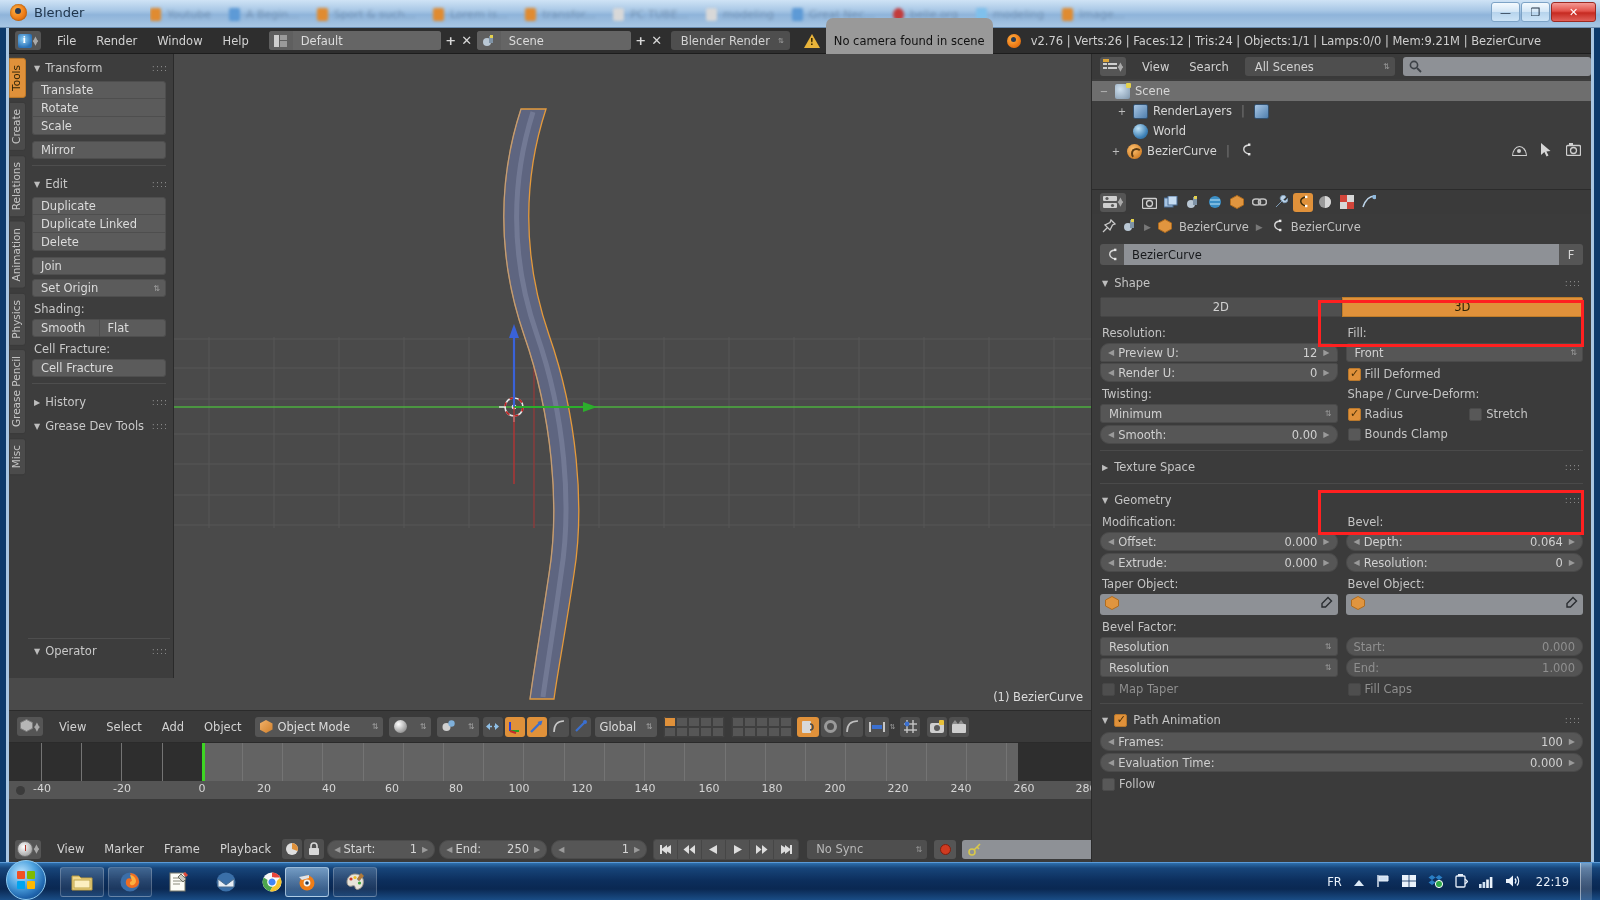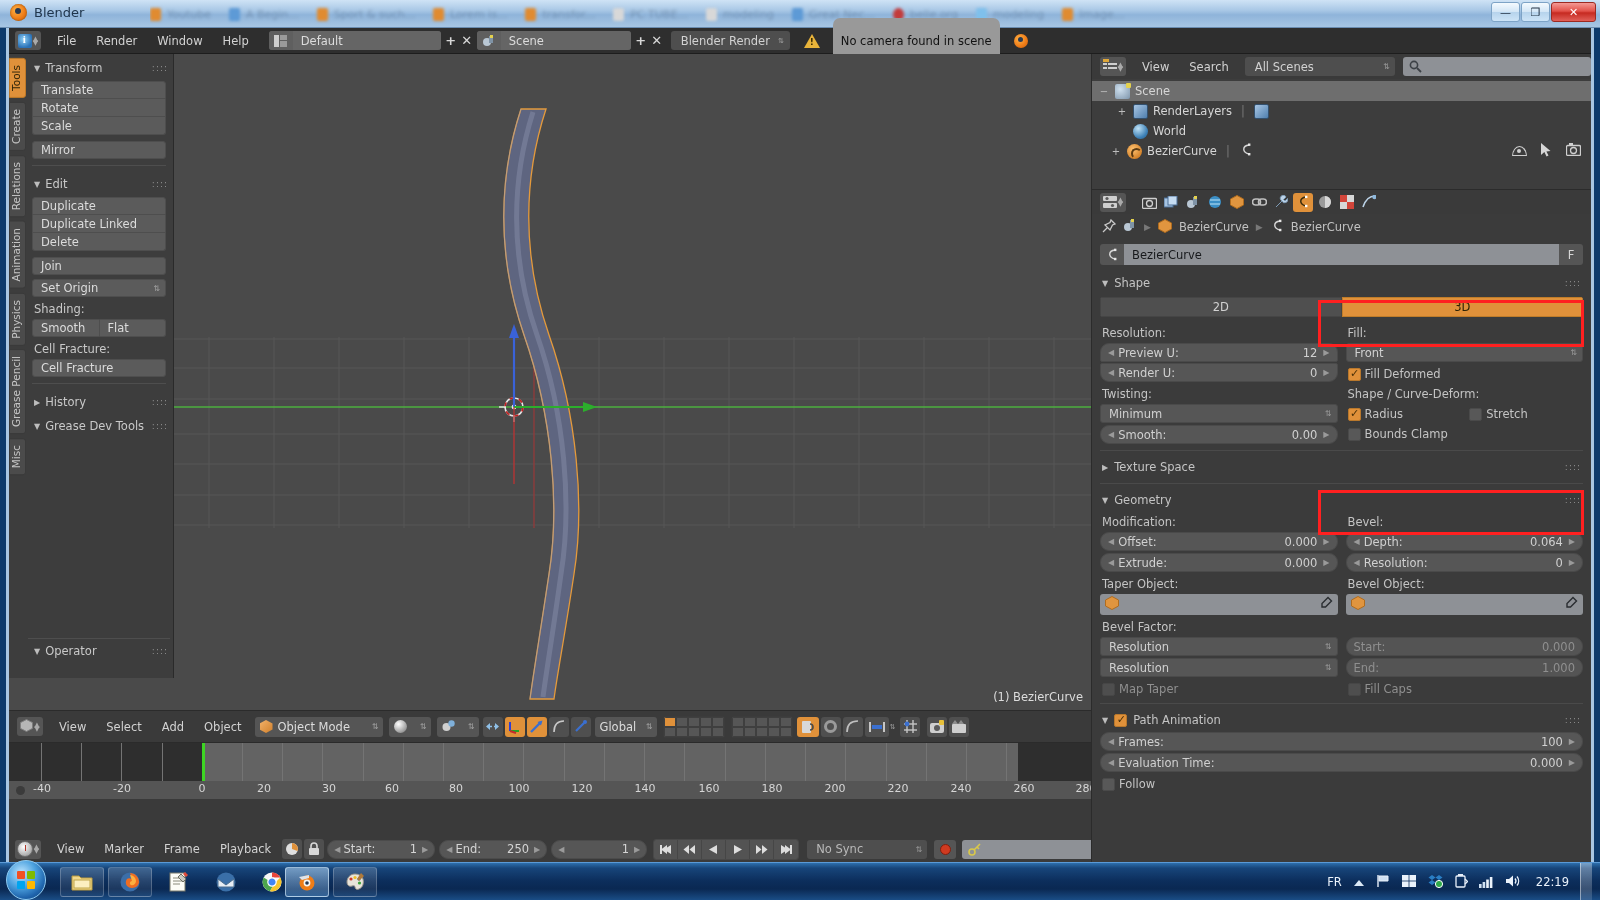--- a/index.html
+++ b/index.html
@@ -106,7 +106,7 @@
   }
   .warn-tri:after{content:"!";position:absolute;left:-2px;top:3px;font-size:9px;color:#3a2a00;font-weight:bold;}
   .warn-box{
-    background:#999;color:#111;font-size:11.5px;padding:16px 8px;border-radius:7px;margin-left:13px;
+    background:#999;color:#111;font-size:11.5px;padding:16px 8px;border-radius:7px;margin-left:6px;
   }
   #stats-text{ font-size:11.5px;color:#cfcfcf; margin-left:10px; white-space:nowrap; }
   .mini-blender-logo{

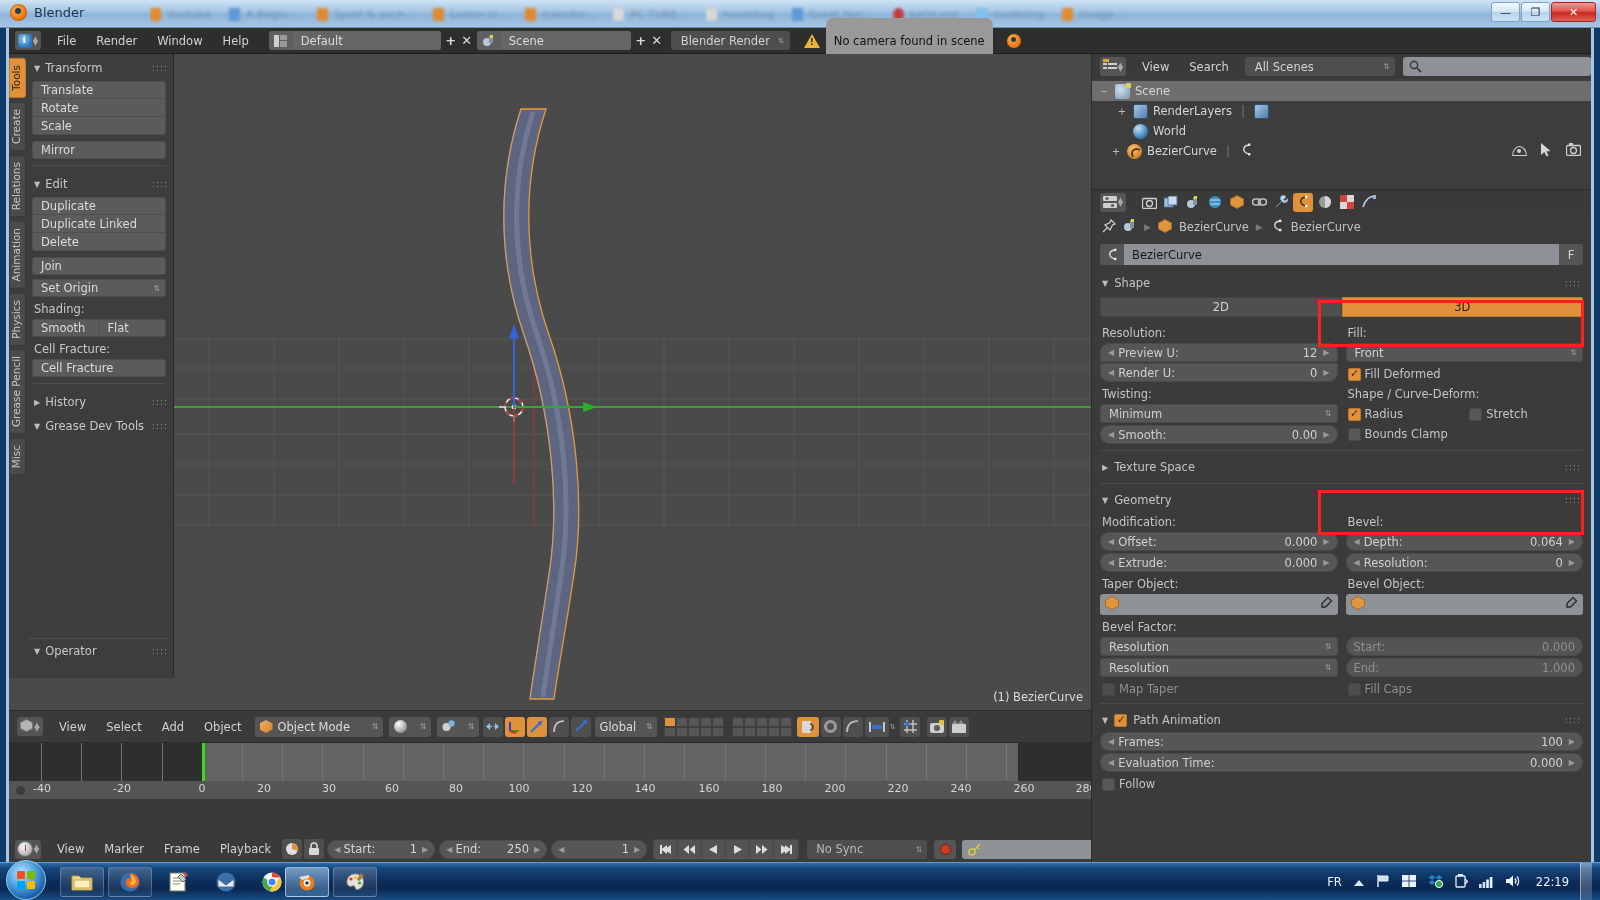--- a/index.html
+++ b/index.html
@@ -452,6 +452,7 @@
     <div style="margin-left:14px" class="warn-tri"></div>
     <div class="warn-box">No camera found in scene</div>
     <div class="mini-blender-logo"></div>
+    <div id="stats-text">v2.76 | Verts:26 | Faces:12 | Tris:24 | Objects:1/1 | Lamps:0/0 | Mem:9.21M | BezierCurve</div>
   </div>
 
   <div id="viewport-region">

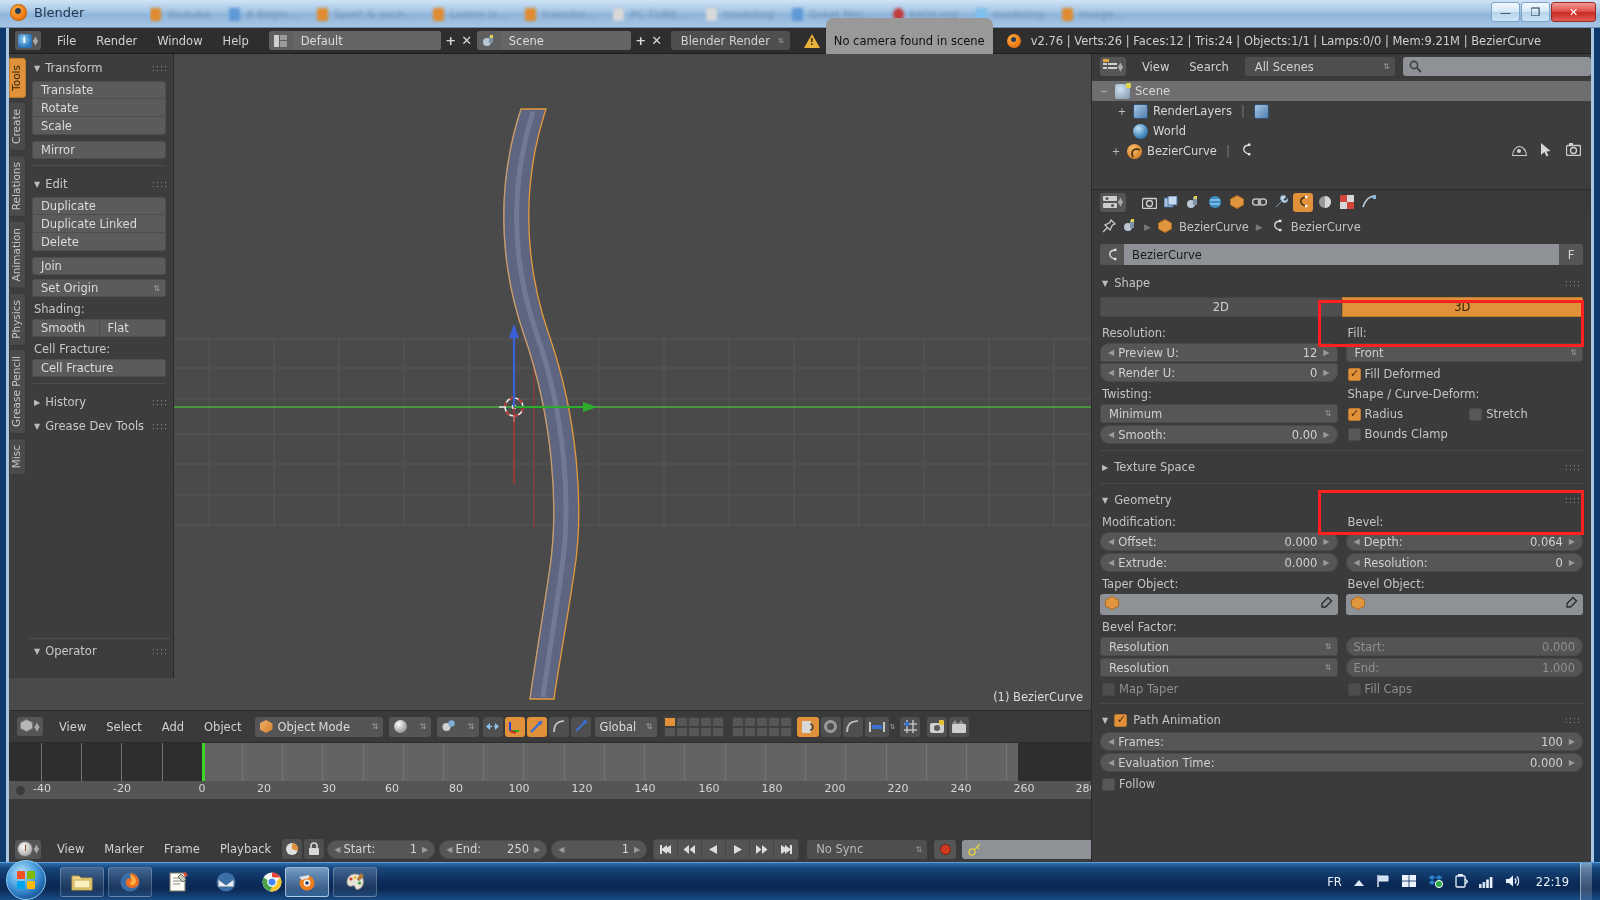--- a/index.html
+++ b/index.html
@@ -769,7 +769,7 @@
       <div class="tl-tick" style="left:113px">-20</div>
       <div class="tl-tick" style="left:33px">-40</div>
       <div class="tl-tick" style="left:255px">20</div>
-      <div class="tl-tick" style="left:320px">30</div>
+      <div class="tl-tick" style="left:320px">40</div>
       <div class="tl-tick" style="left:383px">60</div>
       <div class="tl-tick" style="left:447px">80</div>
       <div class="tl-tick" style="left:510px">100</div>

